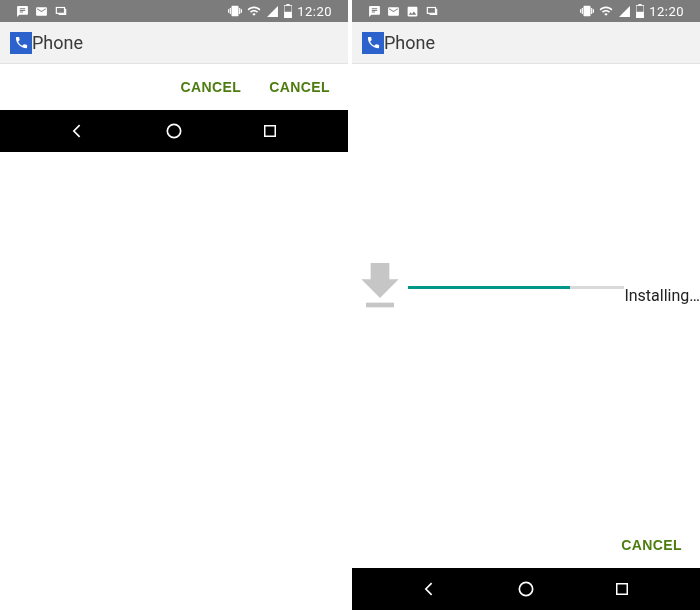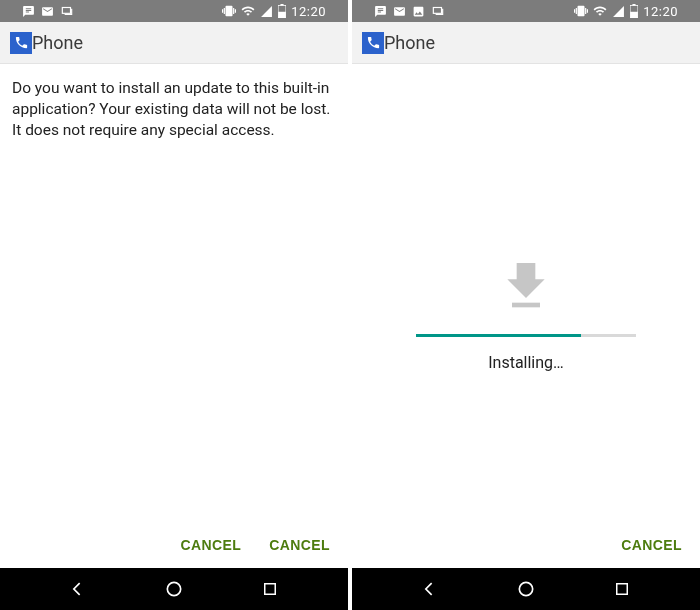--- a/index.html
+++ b/index.html
@@ -24,7 +24,7 @@
     background: #7c7c7c;
     display: flex;
     align-items: center;
-    padding: 0 22px;
+    padding: 0 16px;
     color: #ffffff;
     font-size: 12px;
   }

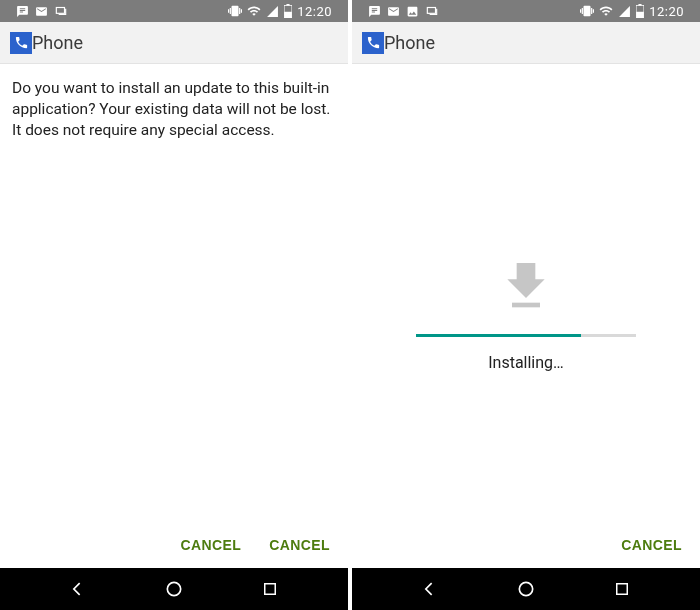--- a/index.html
+++ b/index.html
@@ -194,9 +194,6 @@
     <div class="app-title">Phone</div>
   </div>
 
-  <div class="content">
-    <div class="prompt-text">Do you want to install an update to this built-in application? Your existing data will not be lost. It does not require any special access.</div>
-  </div>
 
   <div class="button-row">
     <button class="flat-btn">CANCEL</button>

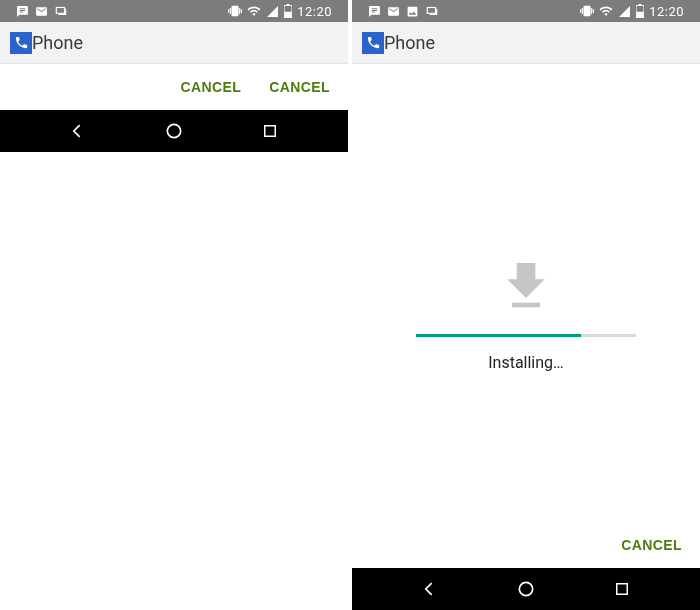--- a/index.html
+++ b/index.html
@@ -75,7 +75,7 @@
     left: 0; right: 0;
     top: 42%;
     display: flex;
-    flex-direction: column;
+    flex-direction: row;
     align-items: center;
   }
   .download-icon {

